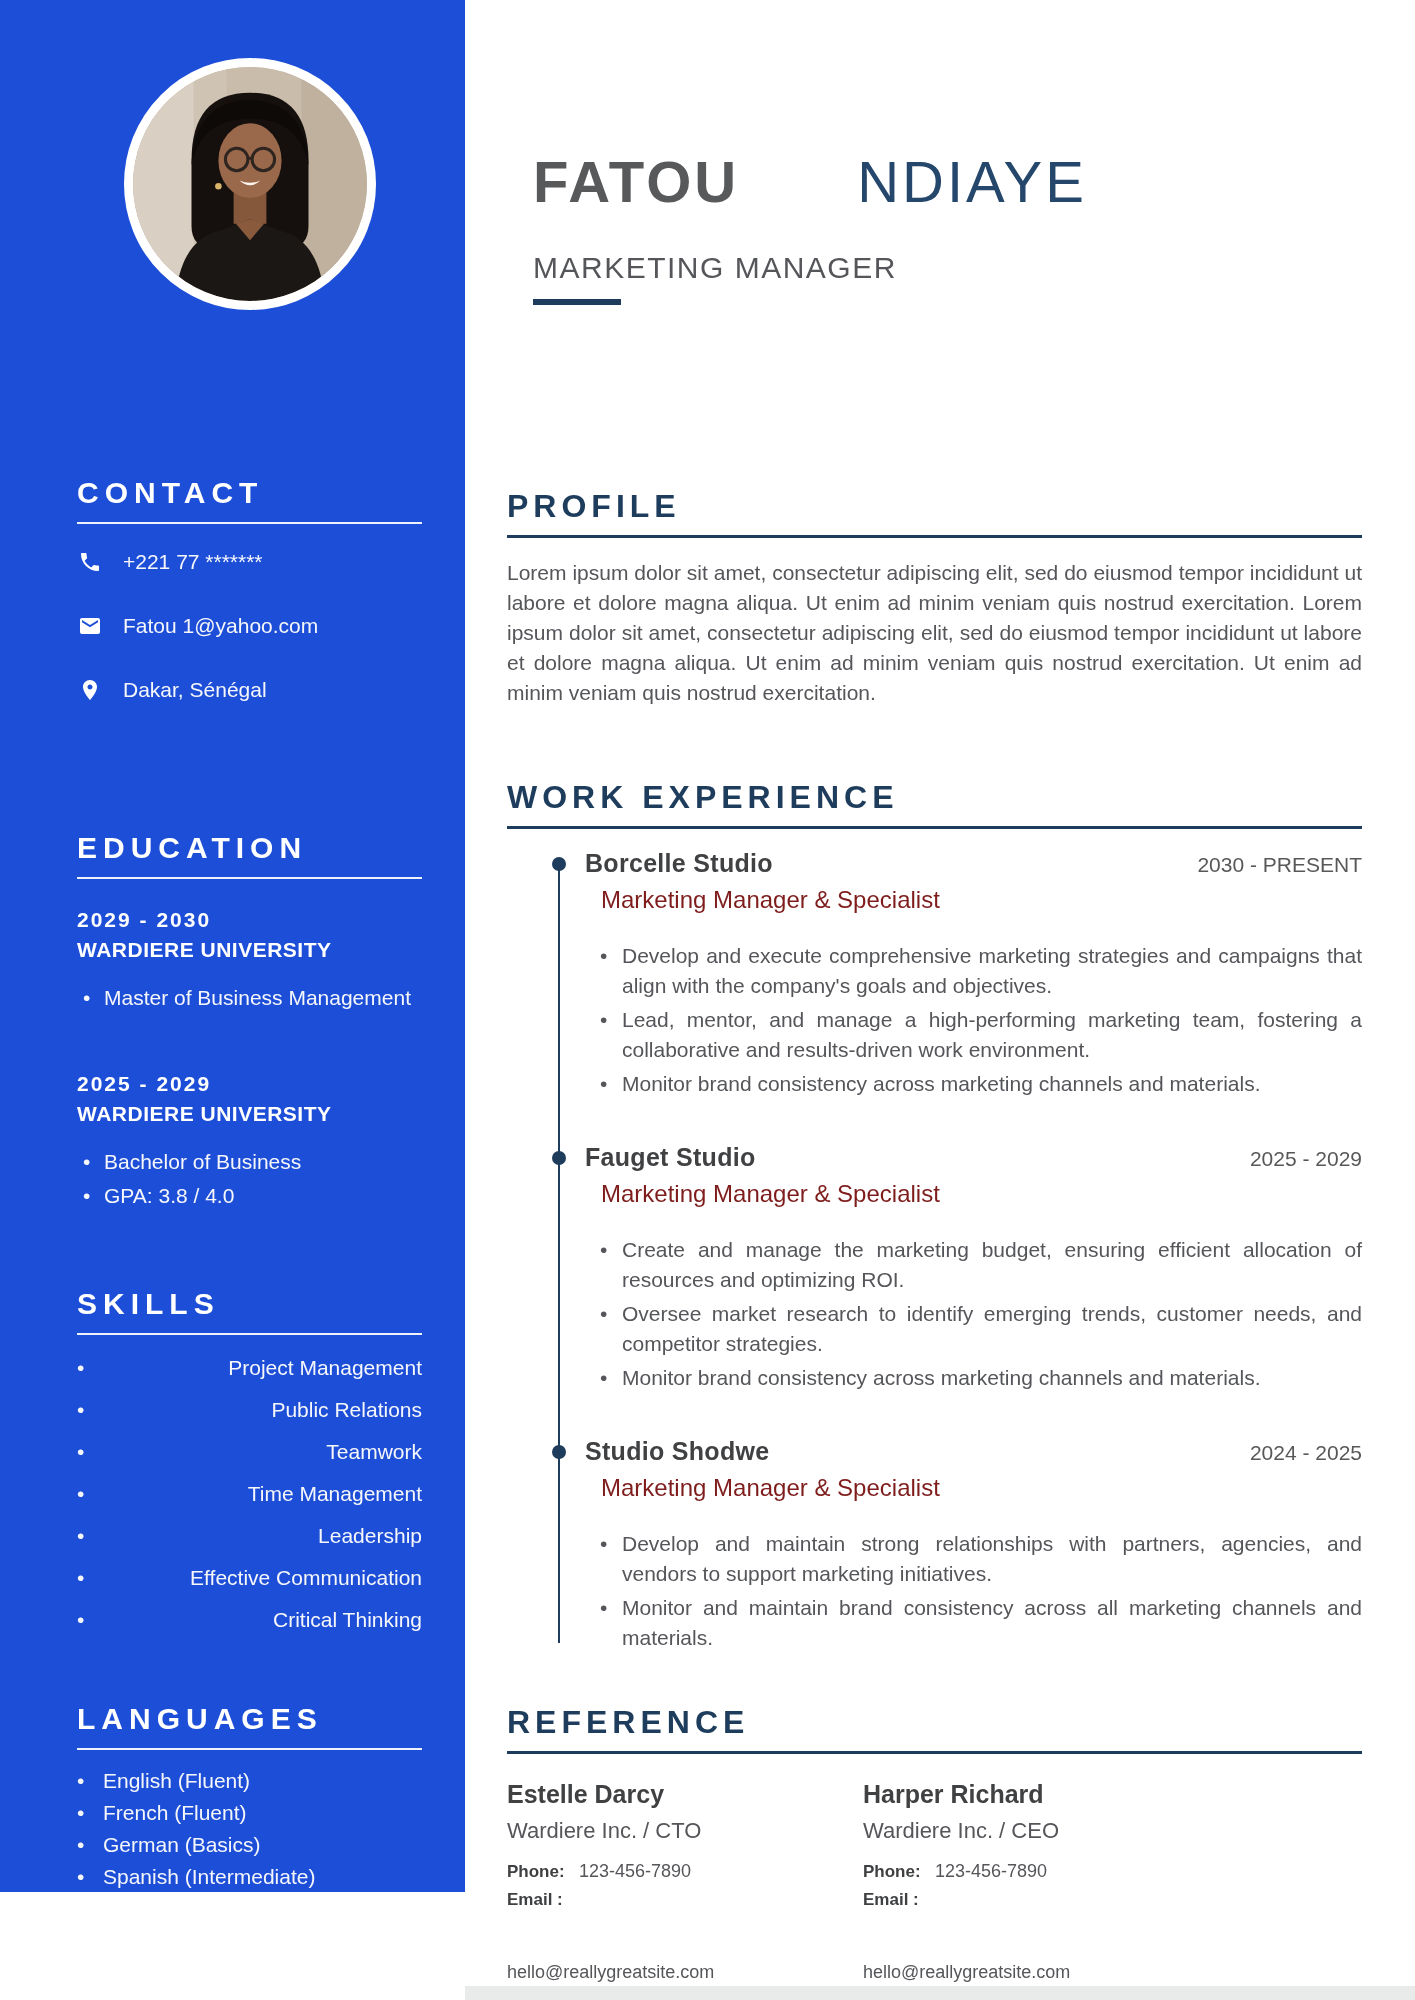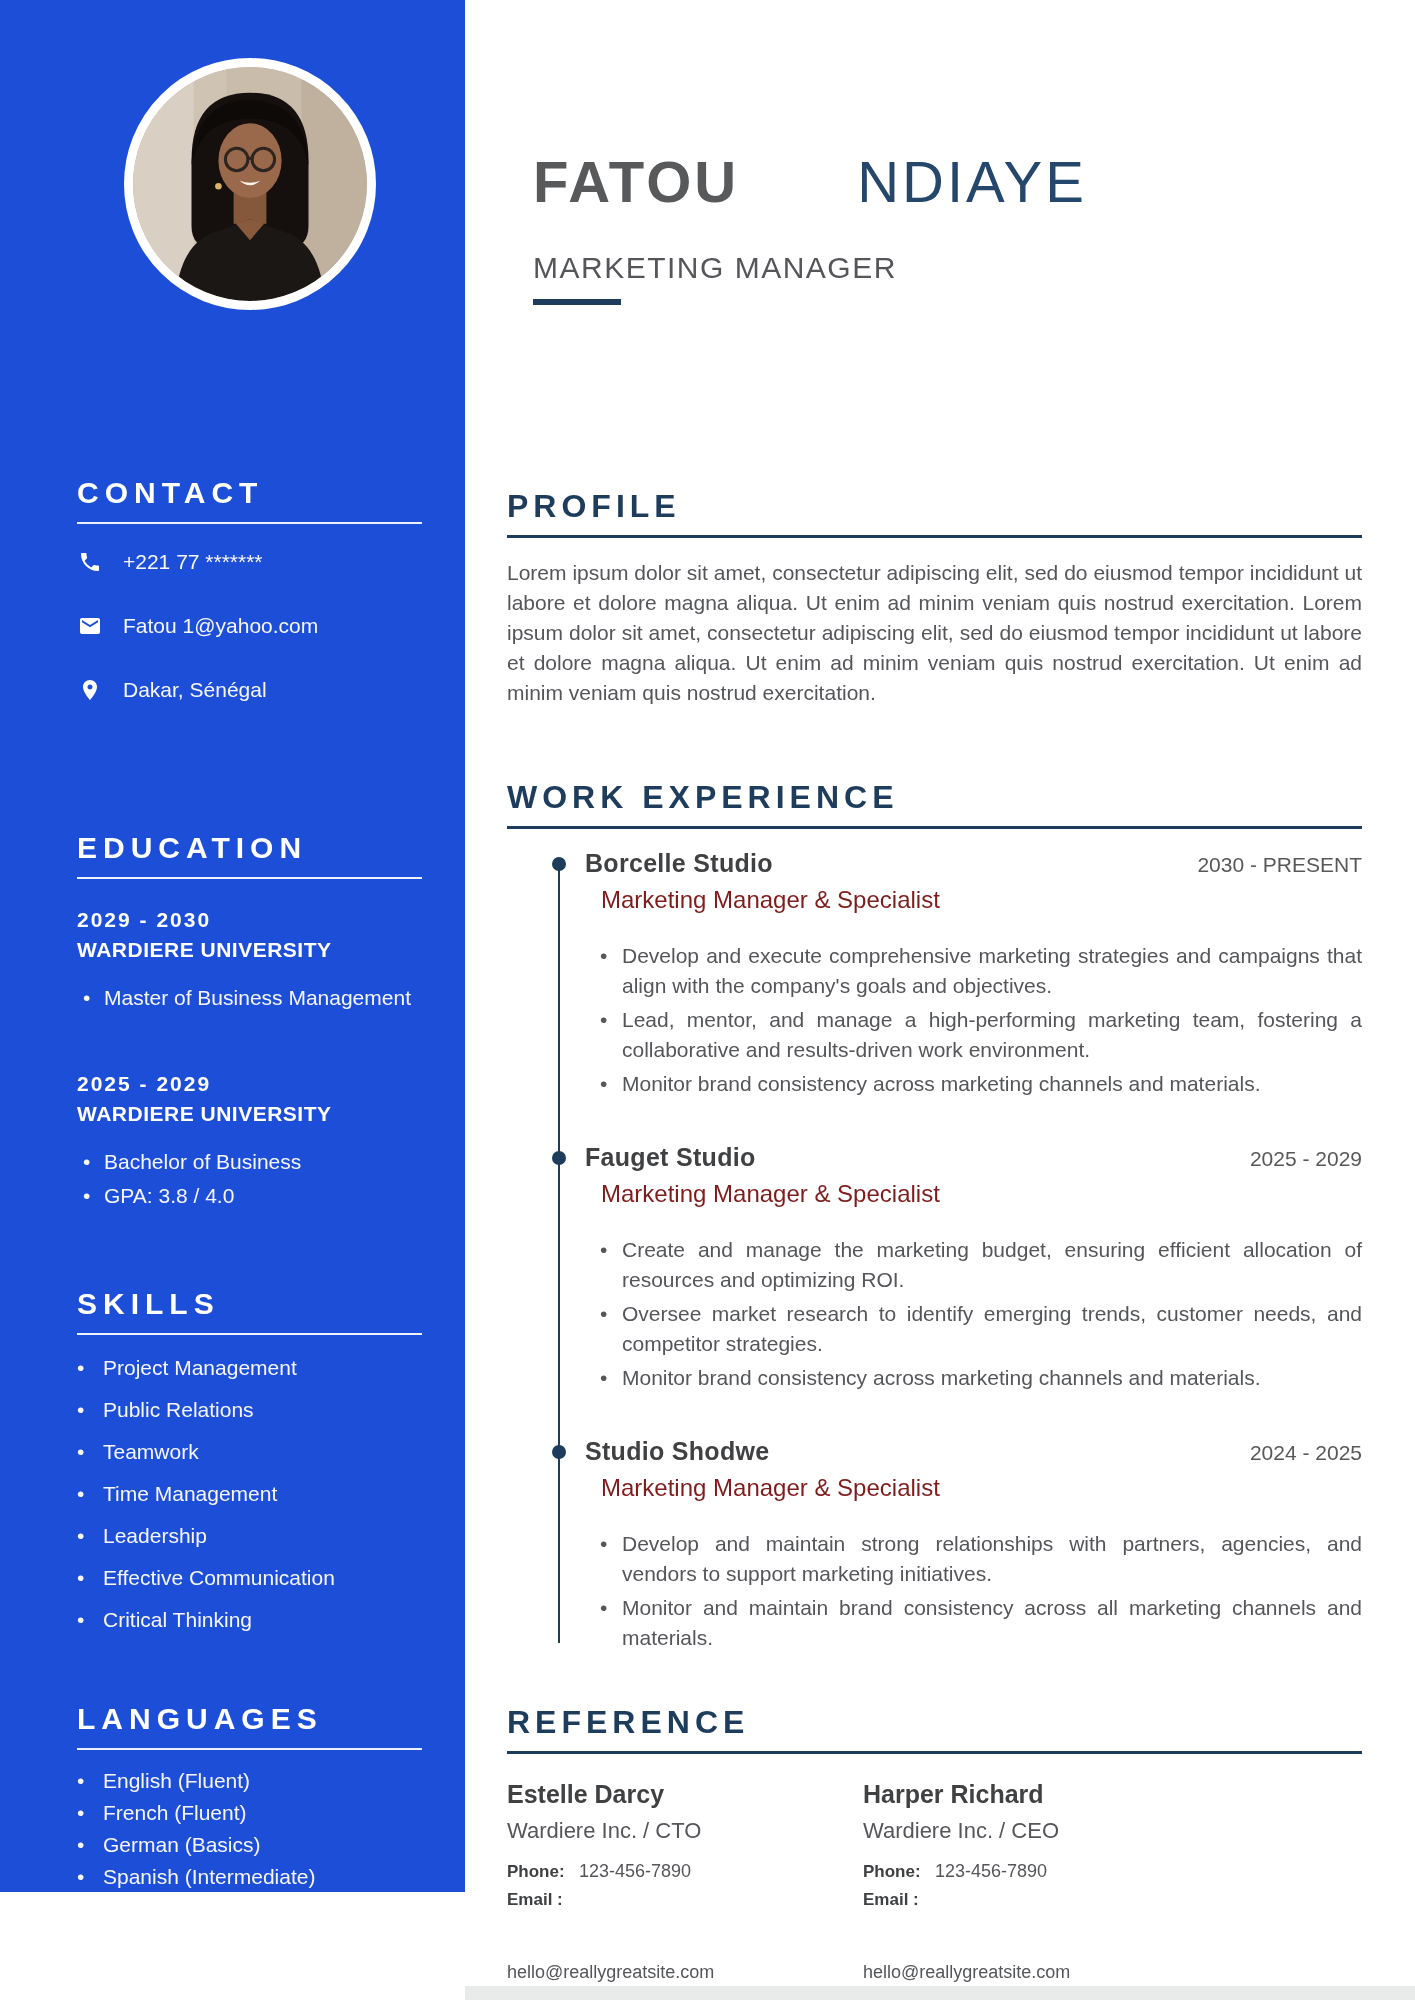--- a/index.html
+++ b/index.html
@@ -32,7 +32,7 @@
   .edu-list li::before{content:"•";position:absolute;left:6px;color:#f5f7fa;}
 
   .skills-section{margin-top:74px;}
-  .skills-list{margin-top:22px;}
+  .skills-list{margin-top:22px;text-align:right;}
   .skills-list li{position:relative;padding-left:26px;font-size:21px;line-height:22px;margin-bottom:20px;color:#f5f7fa;}
   .skills-list li::before{content:"•";position:absolute;left:0;color:#f5f7fa;}
 

